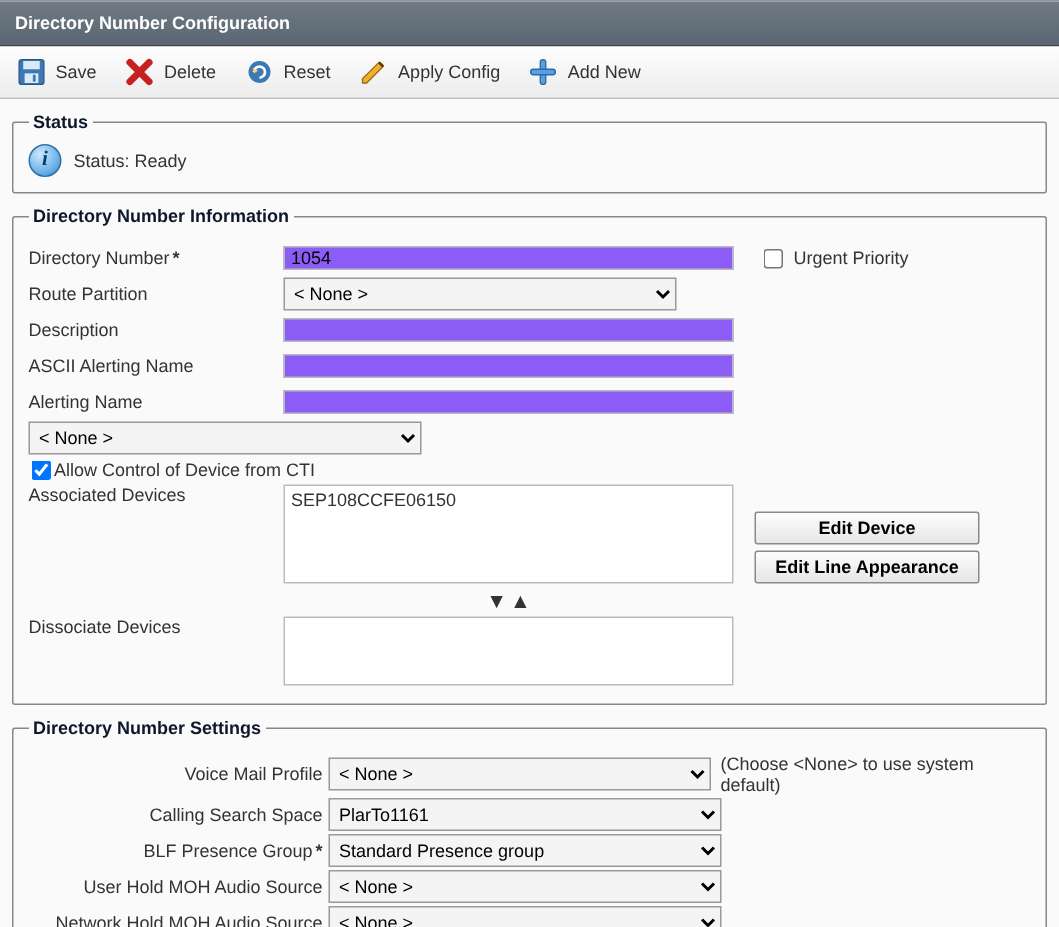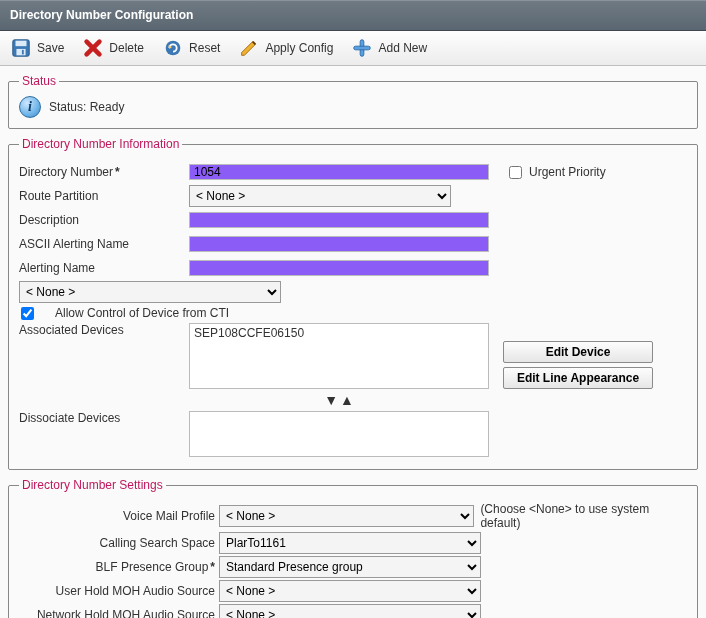--- a/index.html
+++ b/index.html
@@ -50,9 +50,9 @@
     border-radius: 2px;
   }
   legend {
-    font-weight: normal;
+    font-weight: bold;
     padding: 0 3px;
-    color: #be185d;
+    color: #0f172a;
   }
   .status-row {
     display: flex;

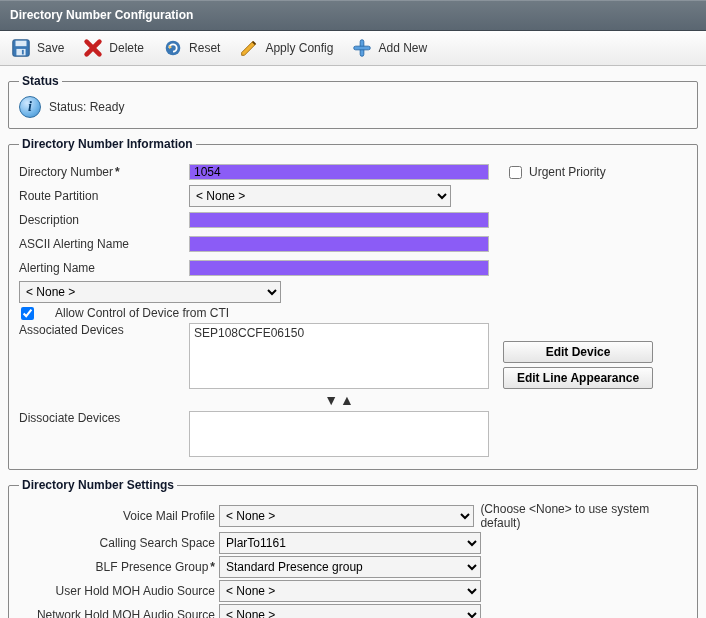--- a/index.html
+++ b/index.html
@@ -141,7 +141,7 @@
   .chk-row {
     display: flex;
     align-items: center;
-    gap: 19px;
+    gap: 0;
     margin: 3px 0;
   }
   .chk-row input[type="checkbox"]{ margin: 0 2px 0 2px; }

